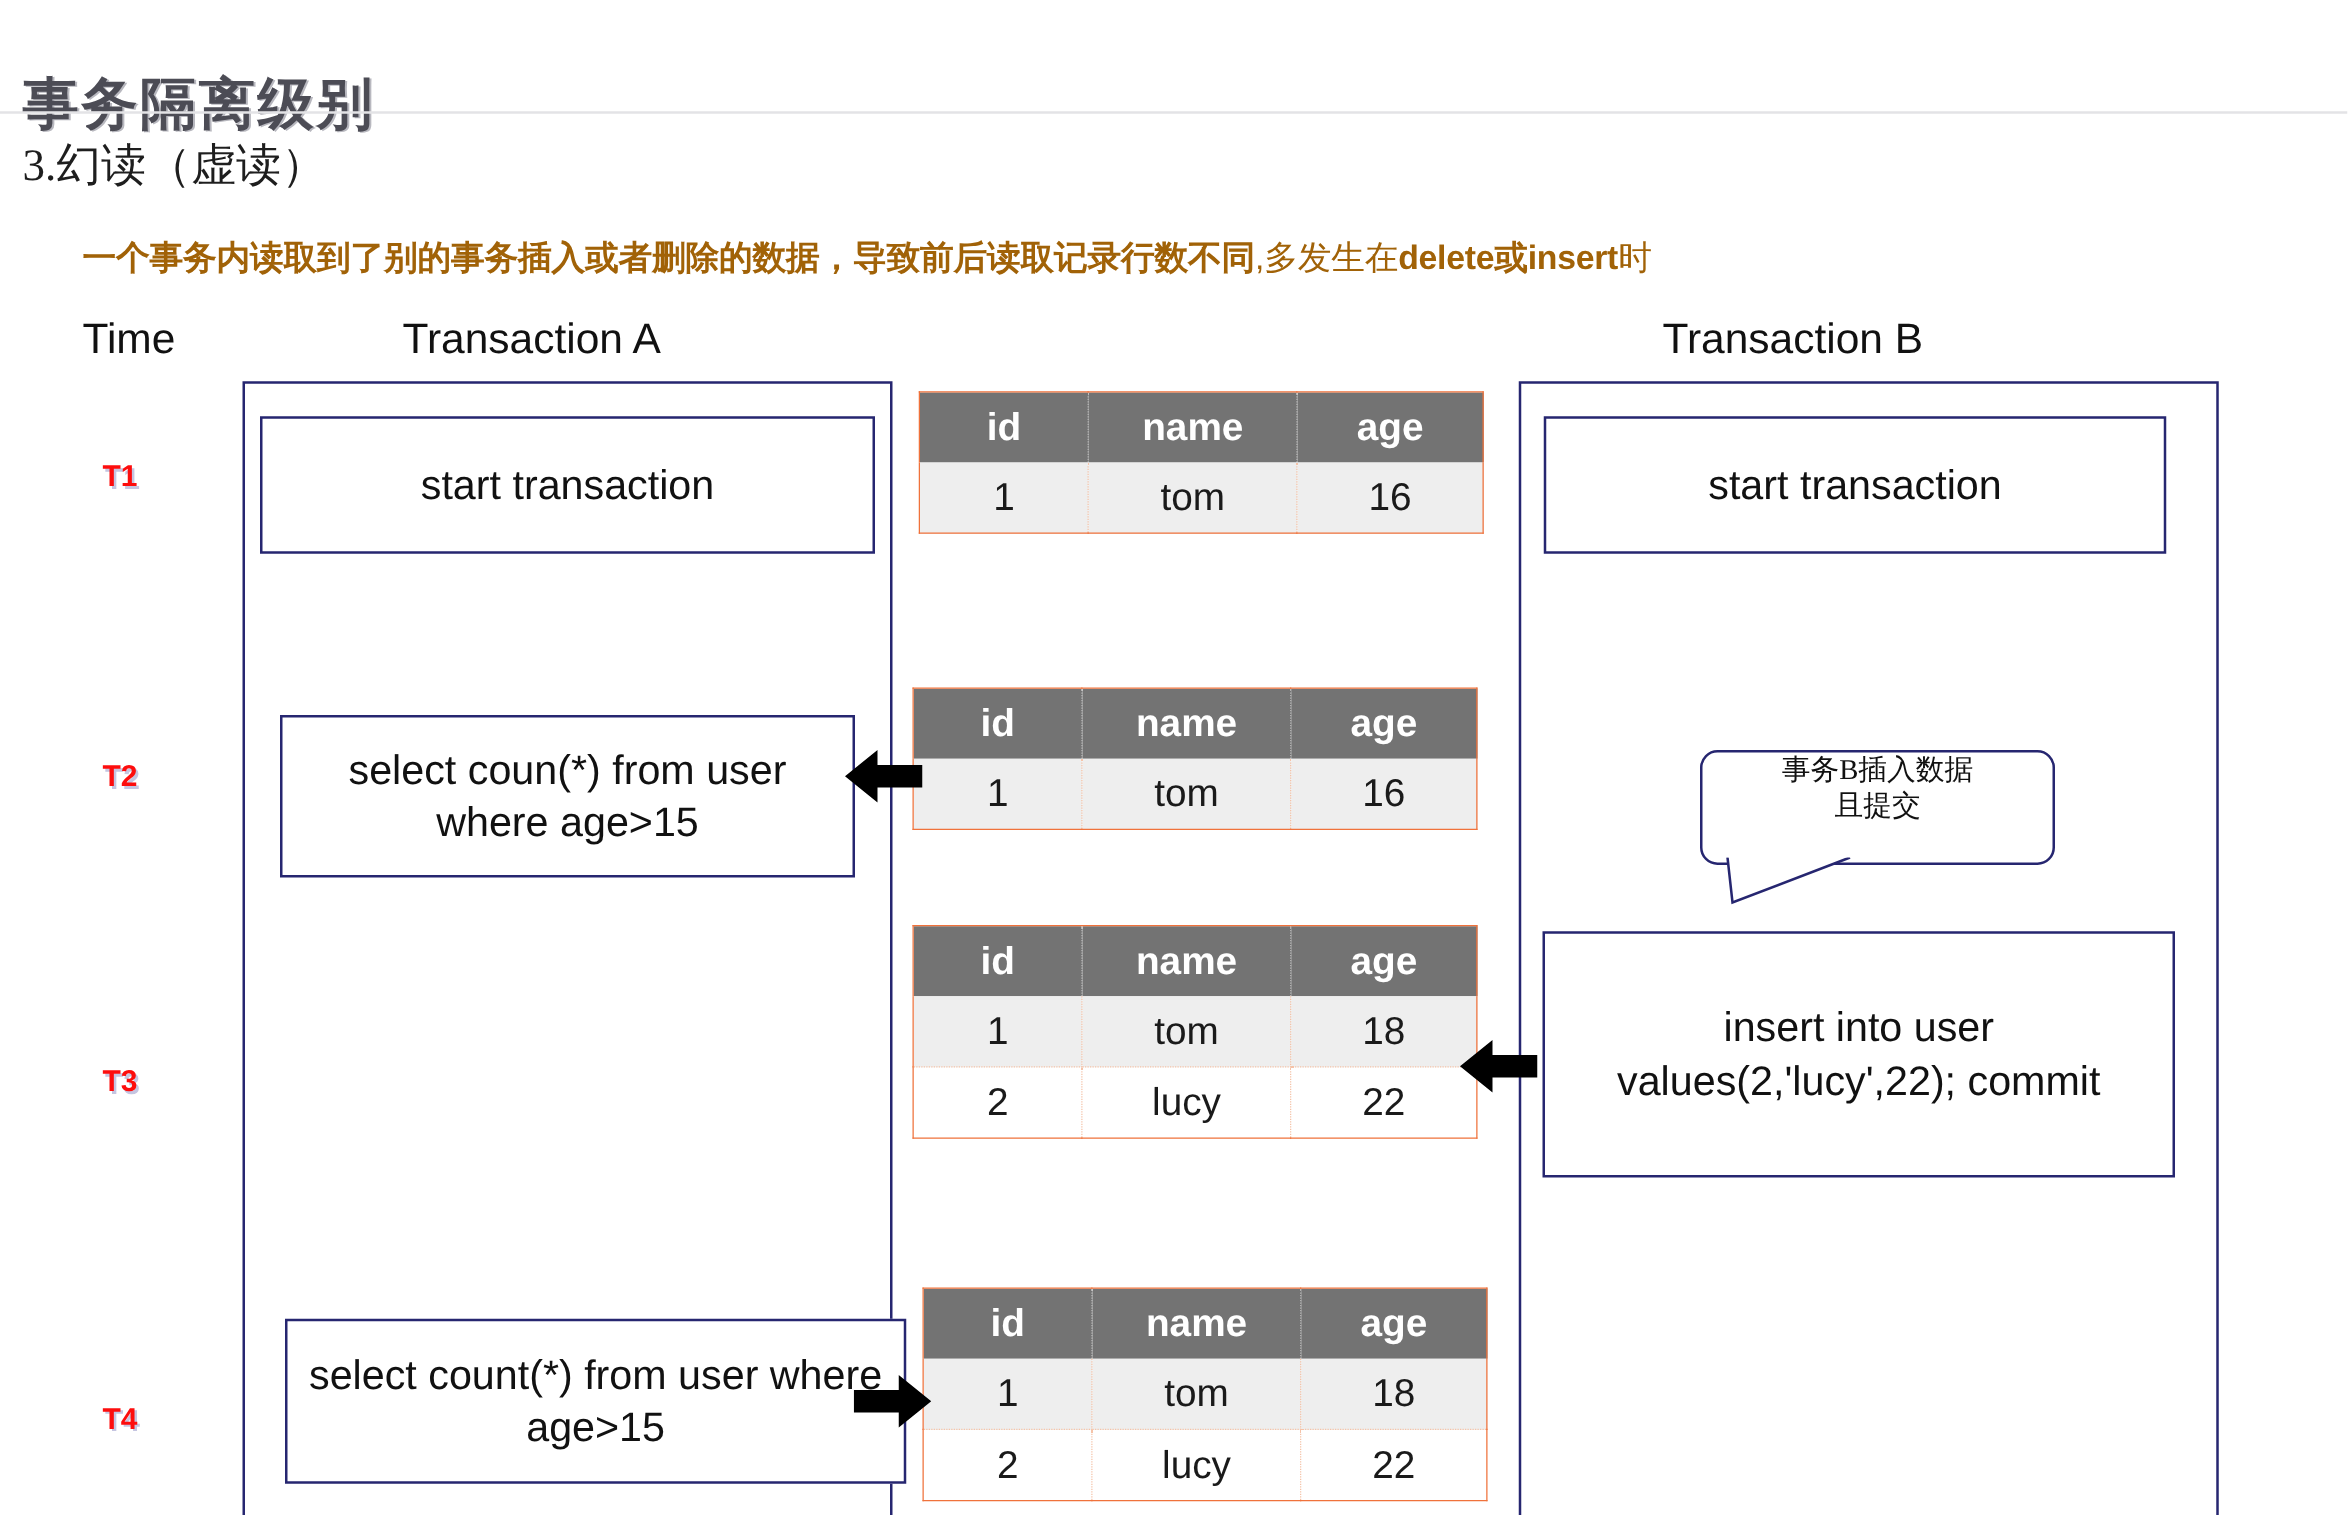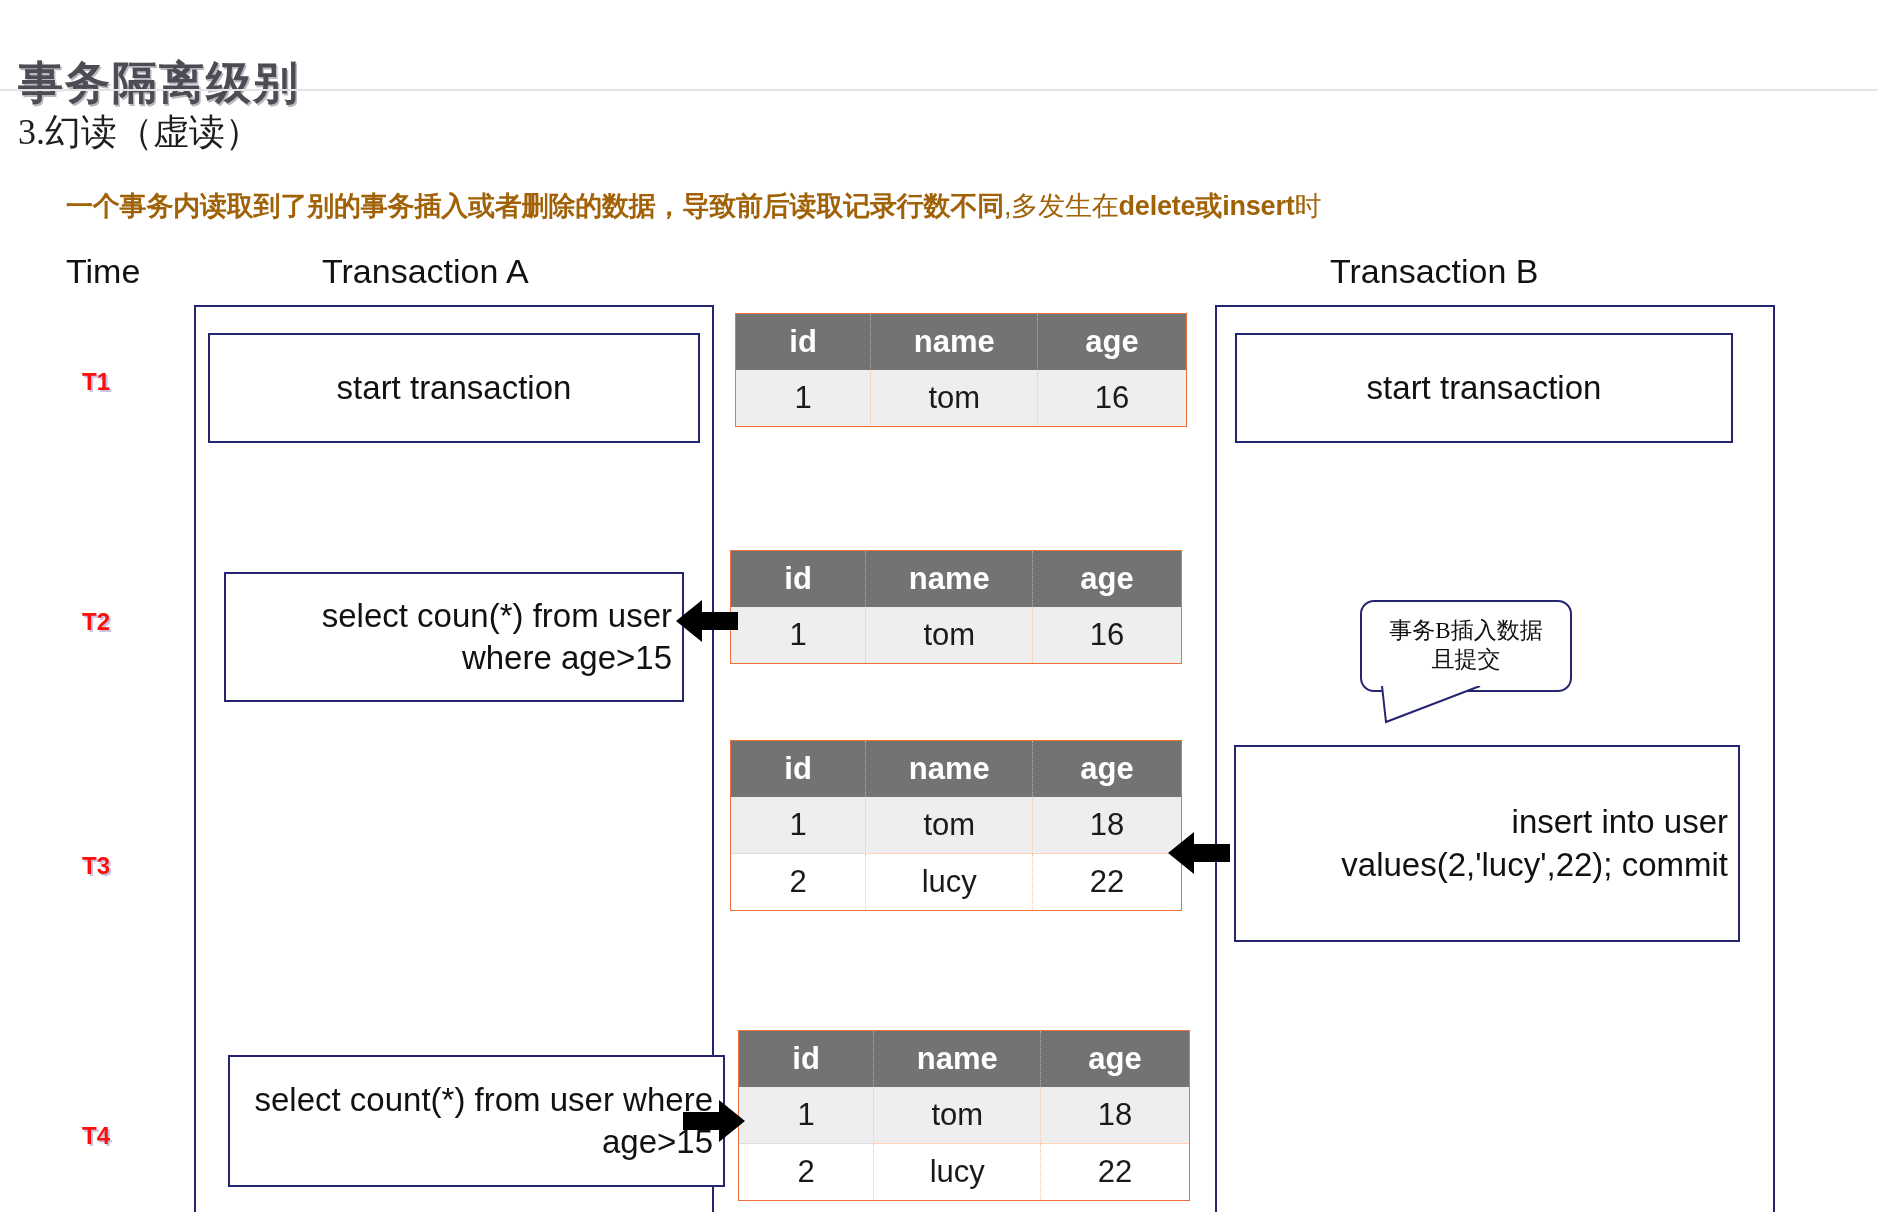--- a/index.html
+++ b/index.html
@@ -104,7 +104,7 @@
     display: flex;
     align-items: center;
     justify-content: center;
-    text-align: right;
+    text-align: center;
     font-size: 33px;
     line-height: 1.28;
     color: #111111;

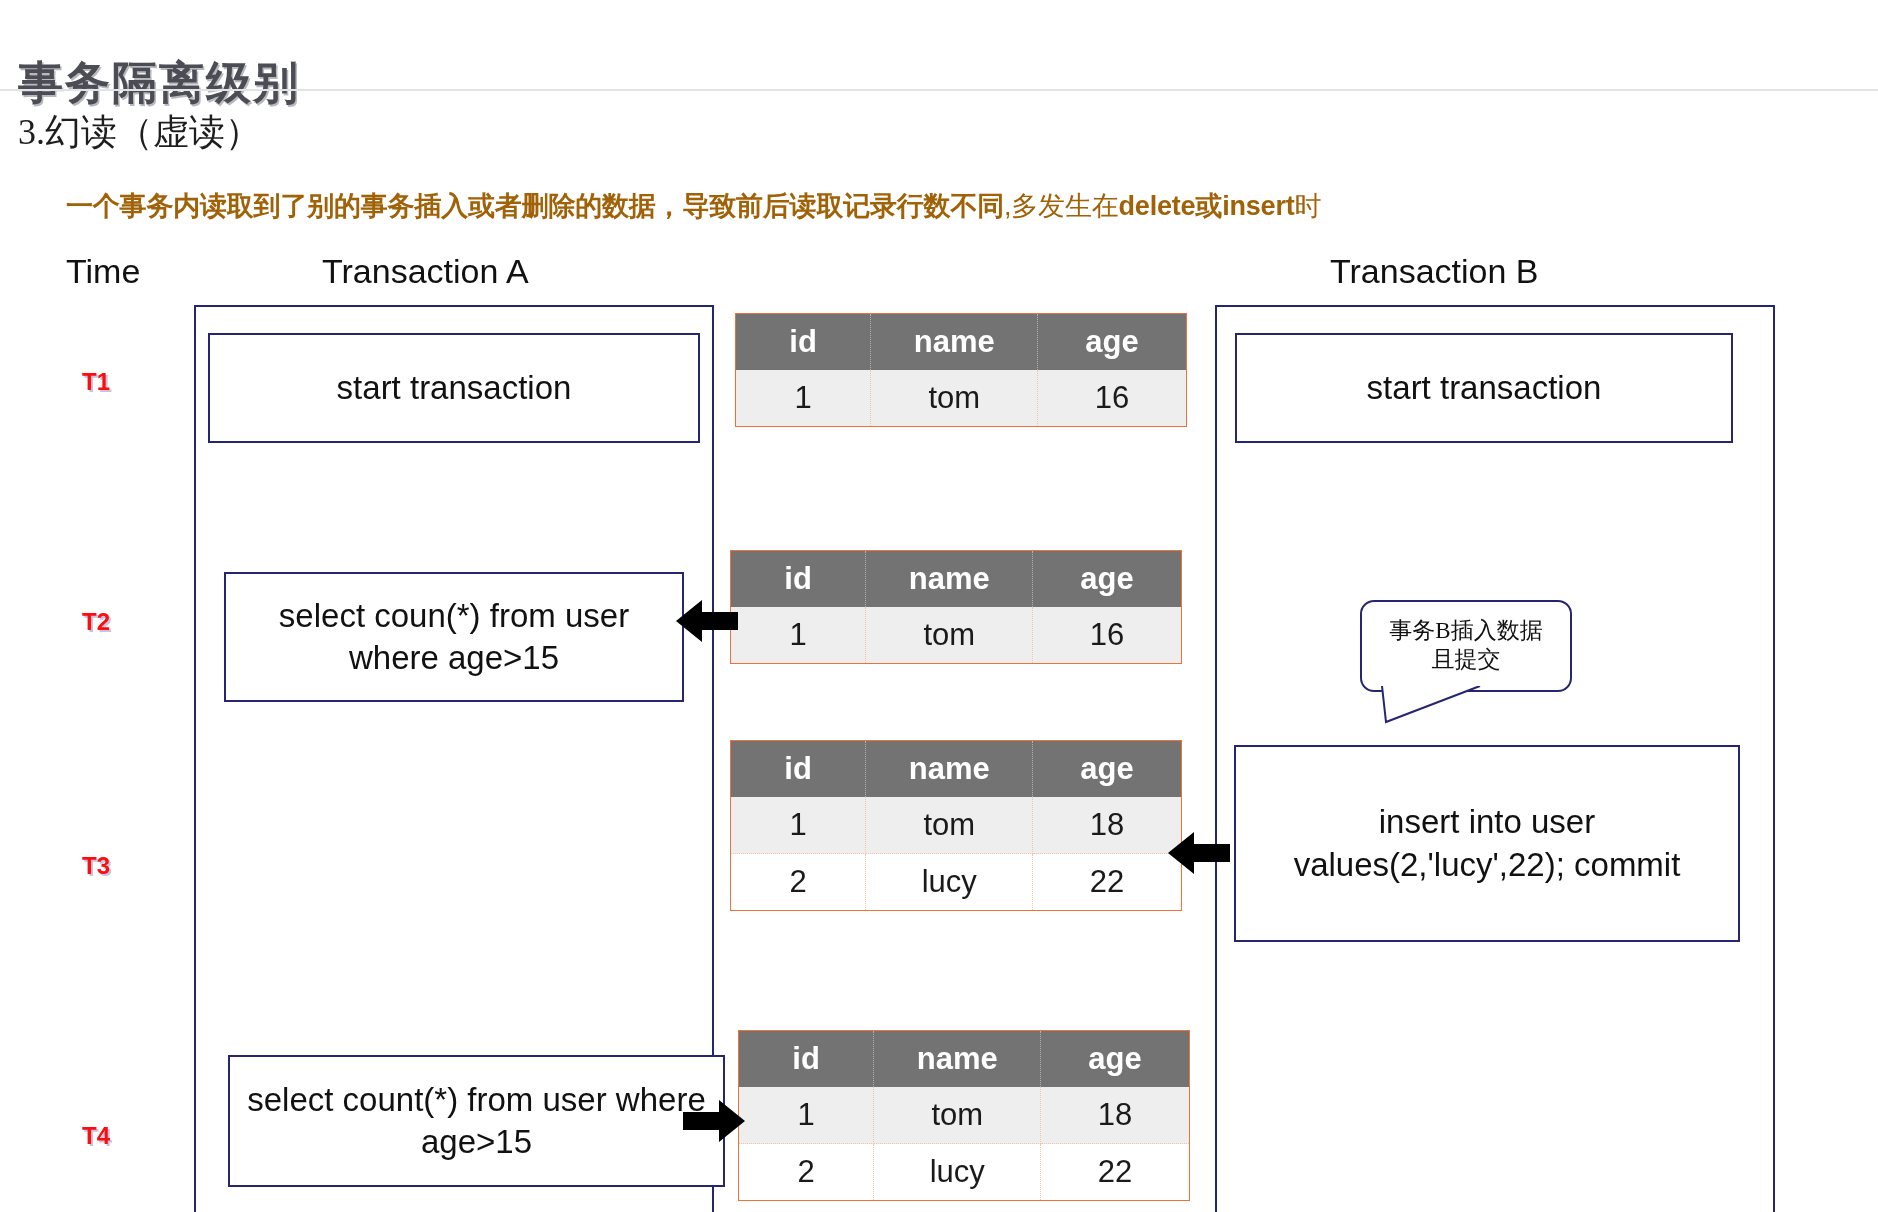--- a/index.html
+++ b/index.html
@@ -127,7 +127,7 @@
   #callout .bubble-box {
     position: absolute;
     left: 0; top: 0;
-    width: 212px;
+    width: 284px;
     height: 92px;
     border: 2px solid #262670;
     border-radius: 14px;
@@ -136,7 +136,7 @@
     display: flex;
     flex-direction: column;
     align-items: center;
-    justify-content: center;
+    justify-content: flex-start;
     font-family: "Liberation Serif", "DejaVu Serif", serif;
     font-size: 23px;
     line-height: 1.24;

